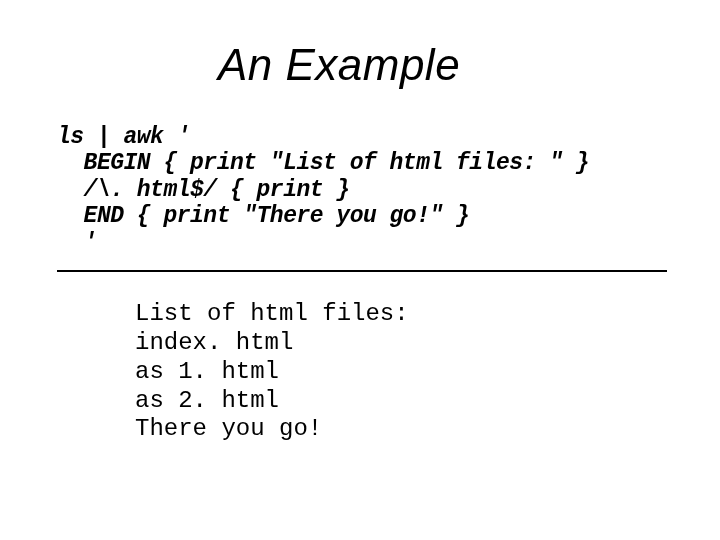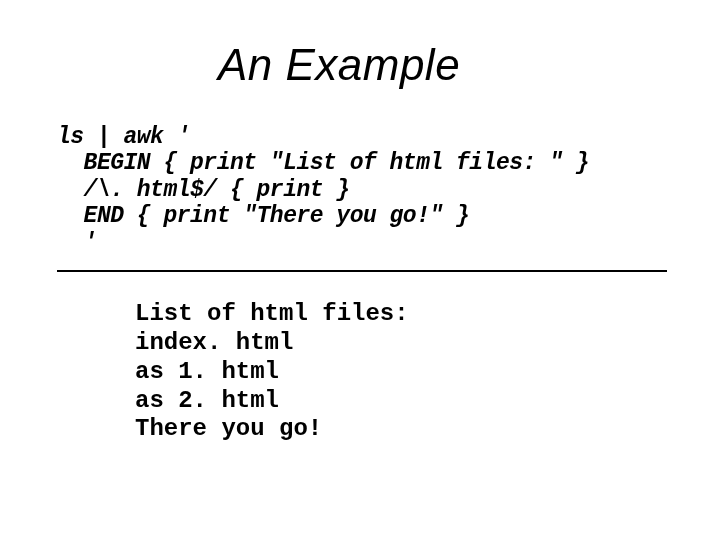--- a/index.html
+++ b/index.html
@@ -46,7 +46,7 @@
   .output-block {
     font-family: 'Courier New', Courier, monospace;
     font-style: normal;
-    font-weight: bold;
+    font-weight: normal;
     font-size: 24px;
     line-height: 1.2;
     white-space: pre;

